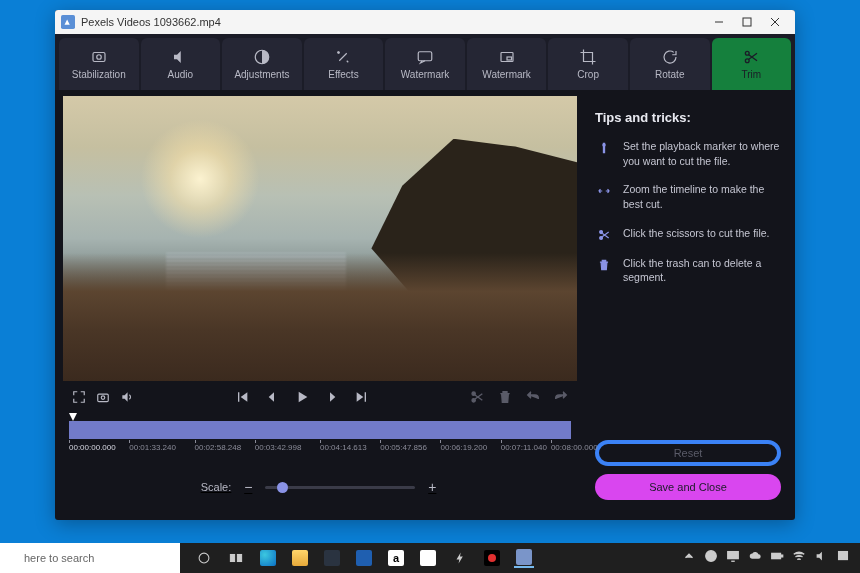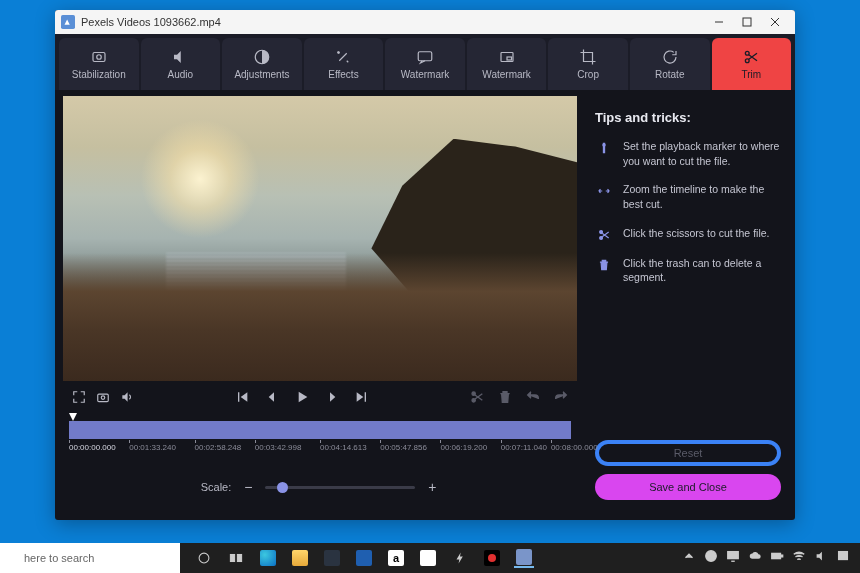--- a/index.html
+++ b/index.html
@@ -15,7 +15,7 @@
 
 .toolbar { height: 56px; background: #1b1c27; display: flex; gap: 2px; padding: 4px 4px 0 4px; }
 .toolbar .tool { flex: 1; background: #252634; border-radius: 6px 6px 0 0; display: flex; flex-direction: column; align-items: center; justify-content: center; gap: 3px; cursor: pointer; color: #b8b9c5; font-size: 10px; }
-.toolbar .tool.active { background: #ef4444; color: #1b1c27; }
+.toolbar .tool.active { background: #15803d; color: #1b1c27; }
 .toolbar .tool svg { width: 18px; height: 18px; }
 
 .content { display: flex; height: calc(100% - 80px); }

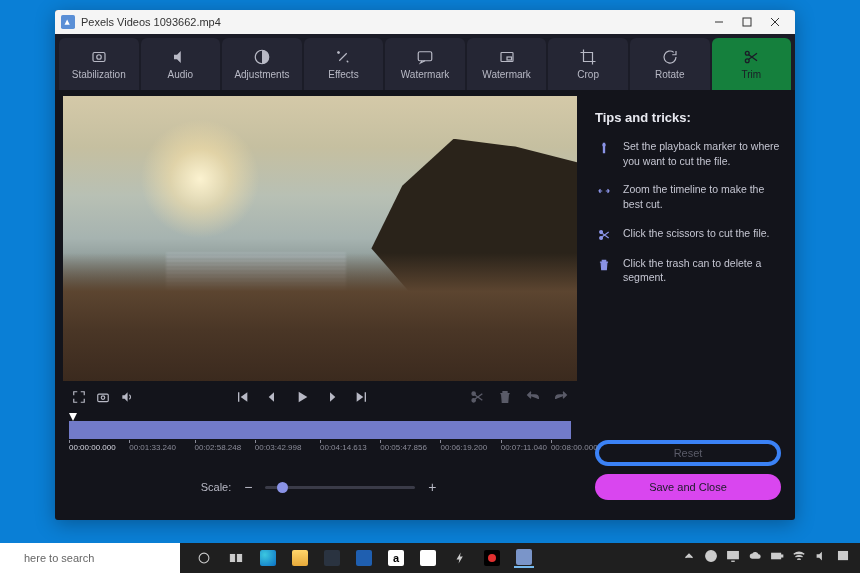--- a/index.html
+++ b/index.html
@@ -20,7 +20,7 @@
 
 .content { display: flex; height: calc(100% - 80px); }
 
-.left { flex: 0 0 530px; display: flex; flex-direction: column; padding: 6px 8px 8px 8px; }
+.left { flex: 0 0 530px; display: flex; flex-direction: column; padding: 6px 8px 8px 8px; text-decoration: underline; }
 .preview { flex: 0 0 285px; background: #000; position: relative; overflow: hidden; }
 .preview .scene { position: absolute; inset: 0; }
 

